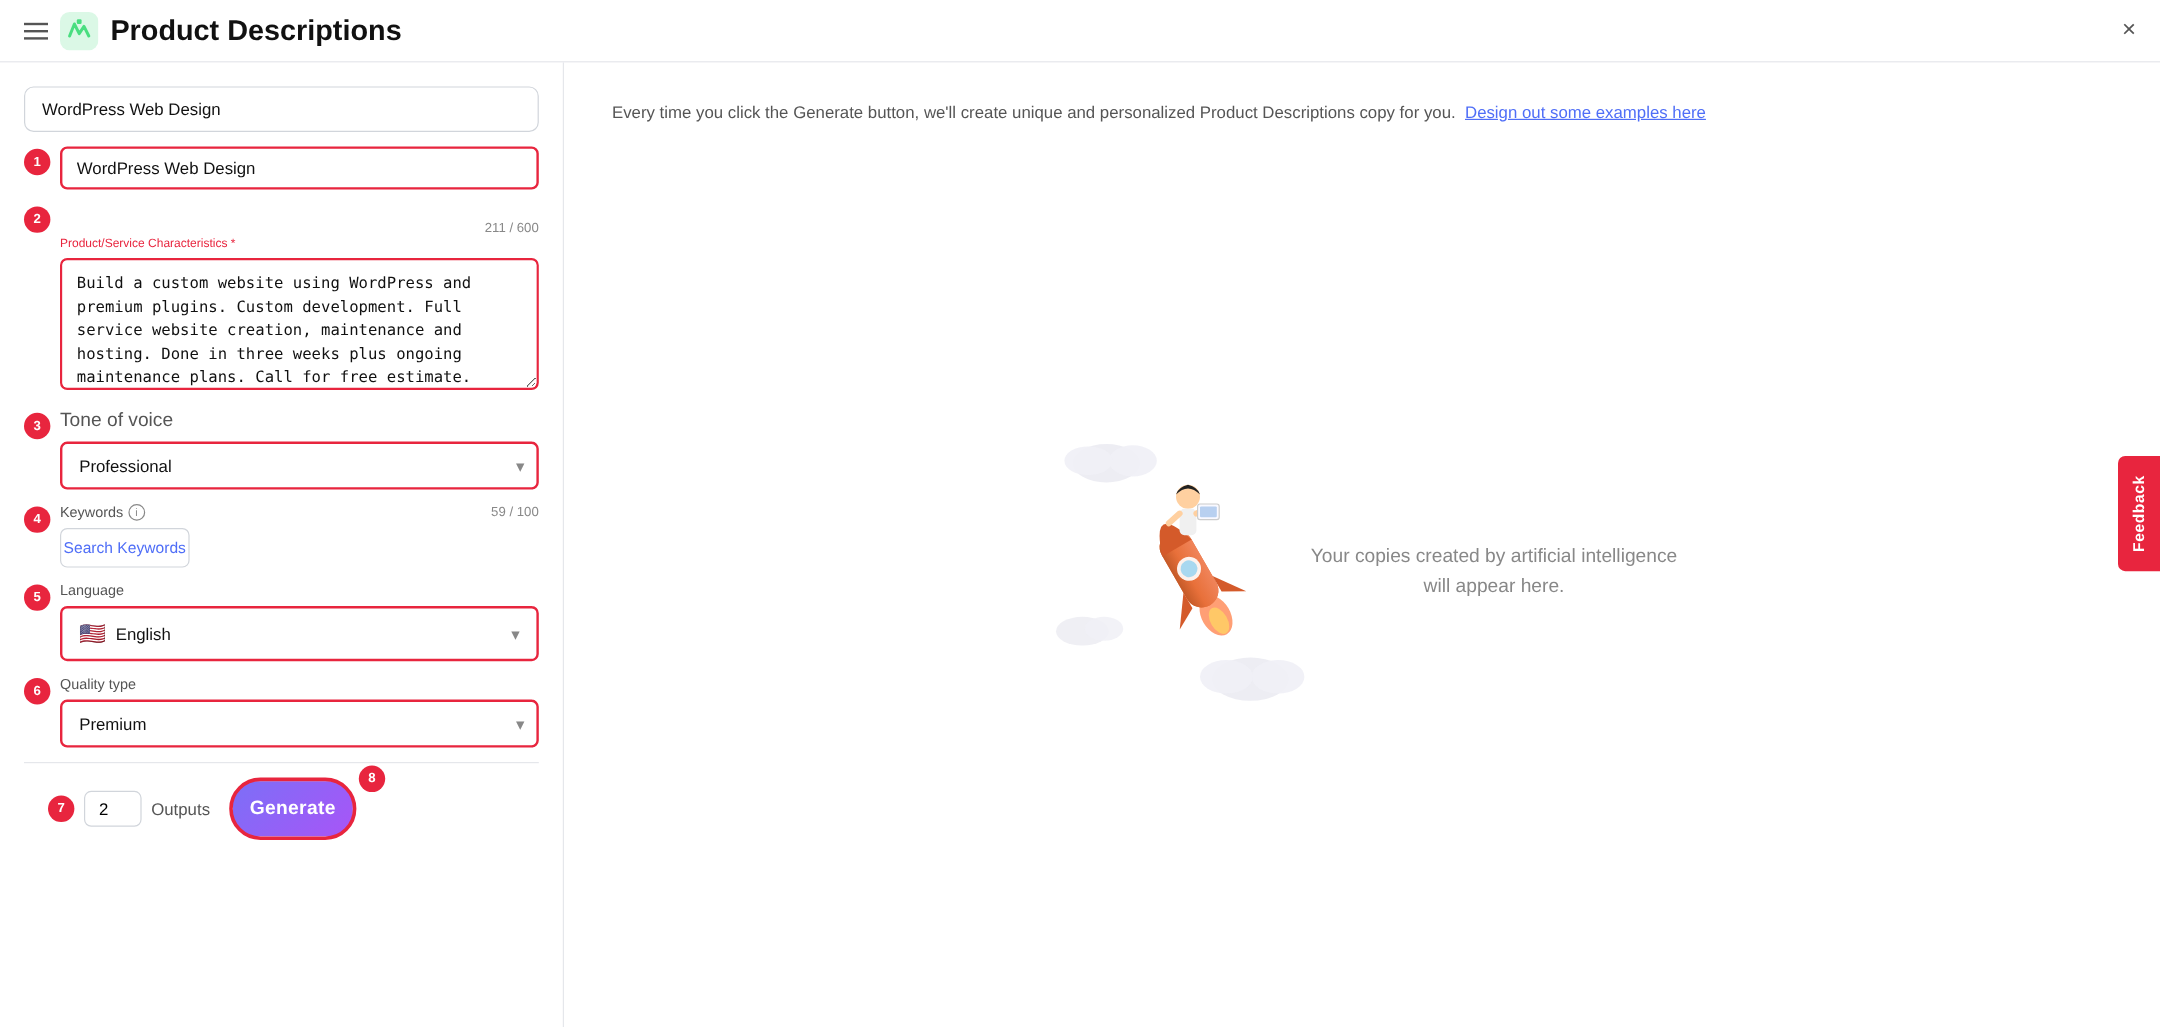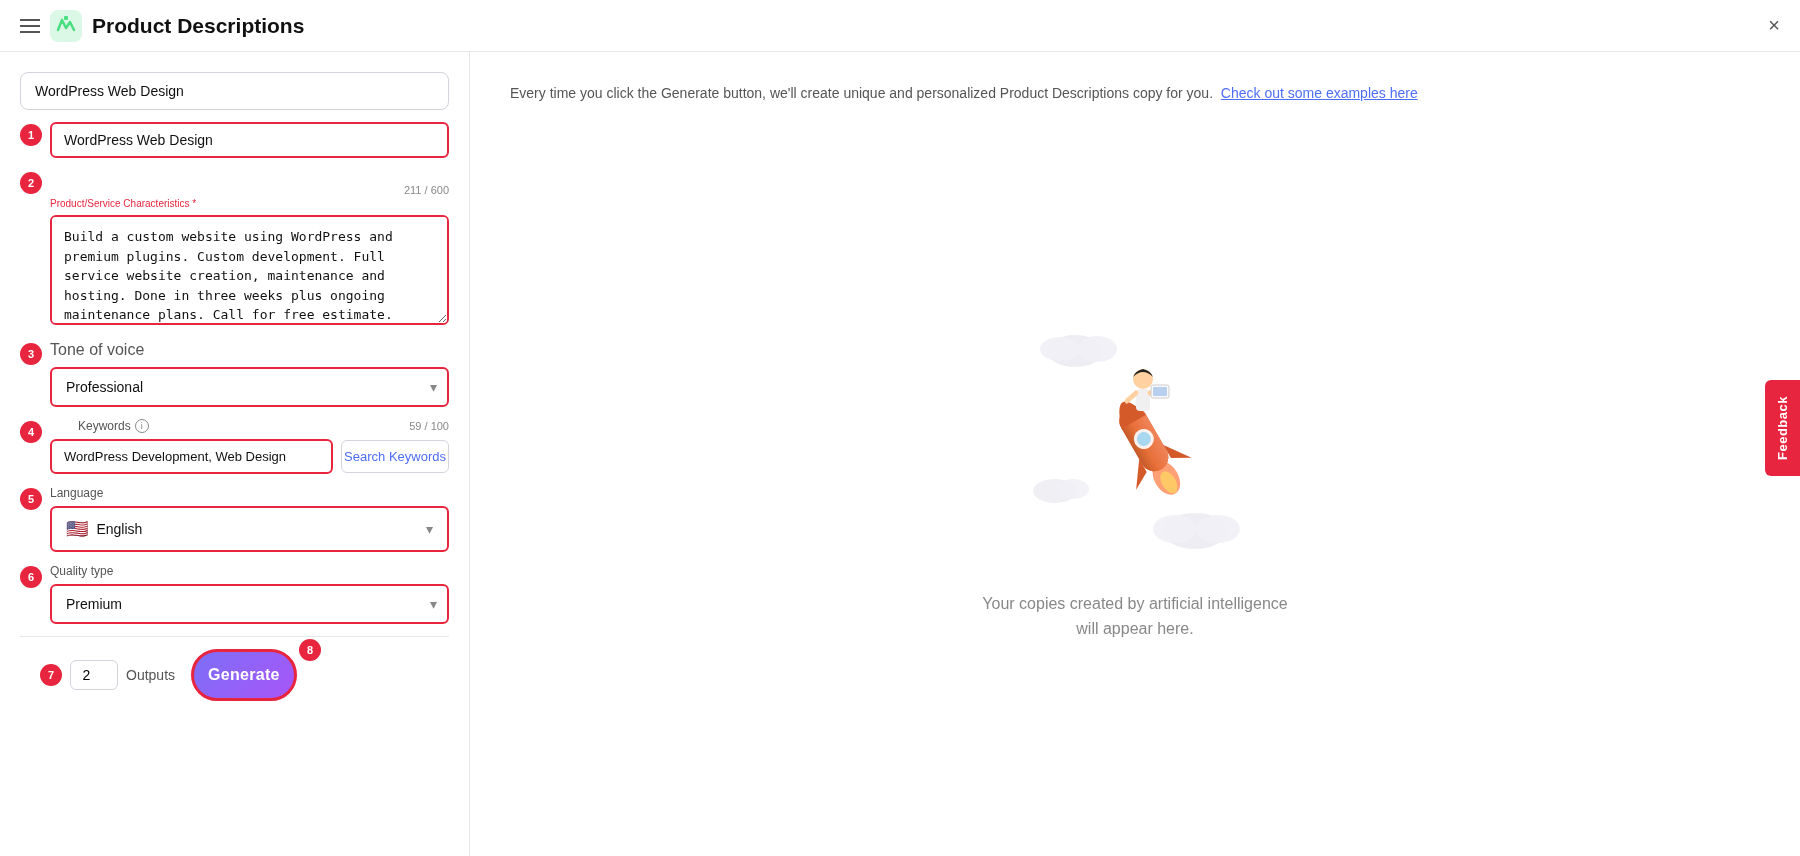--- a/index.html
+++ b/index.html
@@ -12,7 +12,7 @@
     }
     .header-left { display: flex; align-items: center; gap: 10px; }
     .header-icon { width: 32px; height: 32px; }
-    .header-title { font-size: 21px; font-weight: 600; color: #111; }
+    .header-title { font-size: 24px; font-weight: 600; color: #111; }
     .hamburger { cursor: pointer; display: flex; flex-direction: column; gap: 4px; }
     .hamburger span { display: block; width: 20px; height: 2px; background: #555; }
     .close-btn { font-size: 20px; color: #555; cursor: pointer; background: none; border: none; }

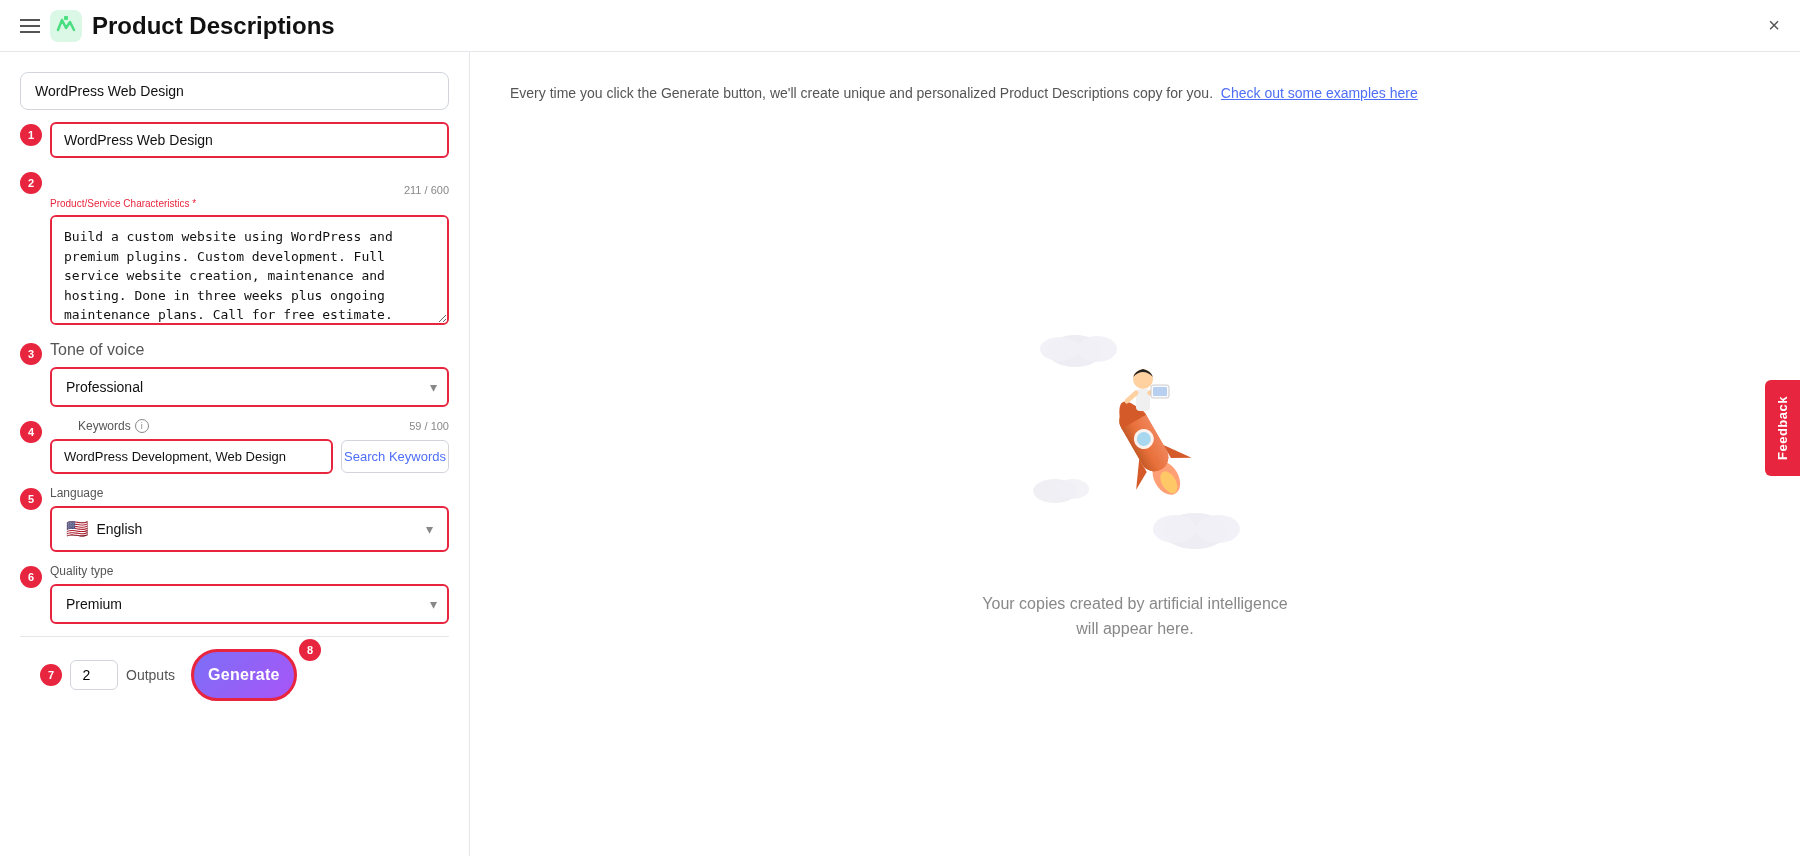--- a/index.html
+++ b/index.html
@@ -309,7 +309,7 @@
 
     <p class="intro-text">
       <span>Every time you click the Generate button, we'll create unique and personalized Product Descriptions copy for you.</span>
-      &nbsp;<a href="#">Check out some examples here</a>
+      &nbsp;<a href="#">Design out some examples here</a>
     </p>
 
     <div class="illustration-area">

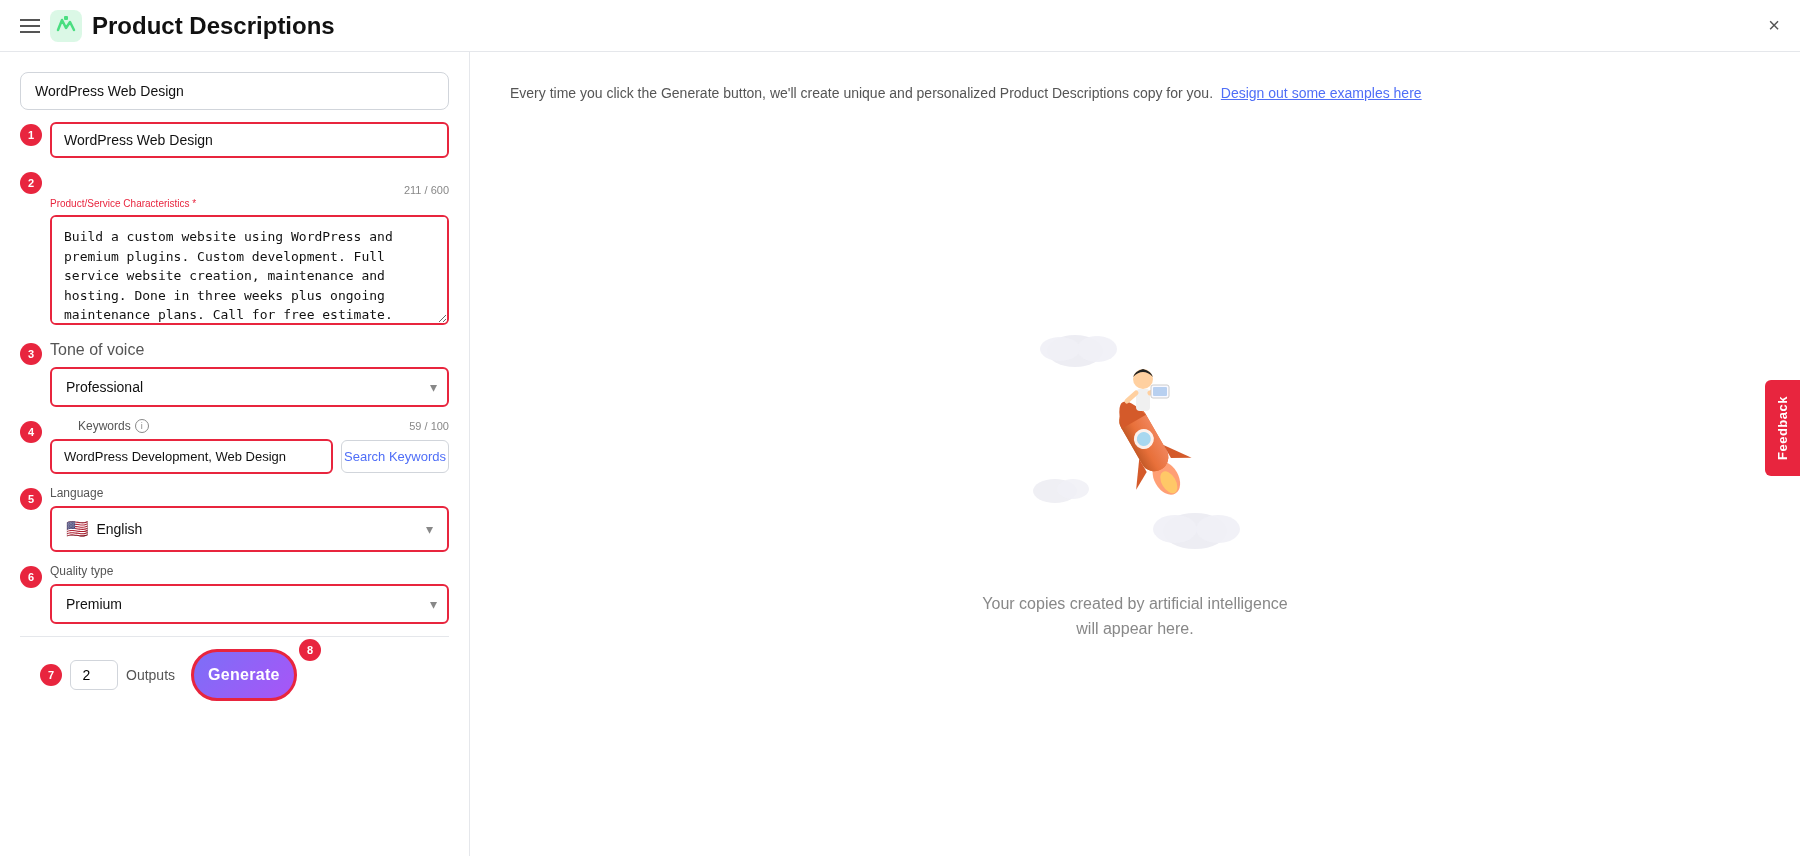--- a/index.html
+++ b/index.html
@@ -85,7 +85,6 @@
     .keywords-label-row {
       display: flex; justify-content: space-between; align-items: center;
       margin-bottom: 6px;
-      margin-left: 28px;
     }
     .keywords-label { font-size: 12px; color: #555; display: flex; align-items: center; gap: 4px; }
     .info-icon { width: 14px; height: 14px; border-radius: 50%; border: 1px solid #888; display: inline-flex; align-items: center; justify-content: center; font-size: 9px; color: #888; cursor: pointer; }

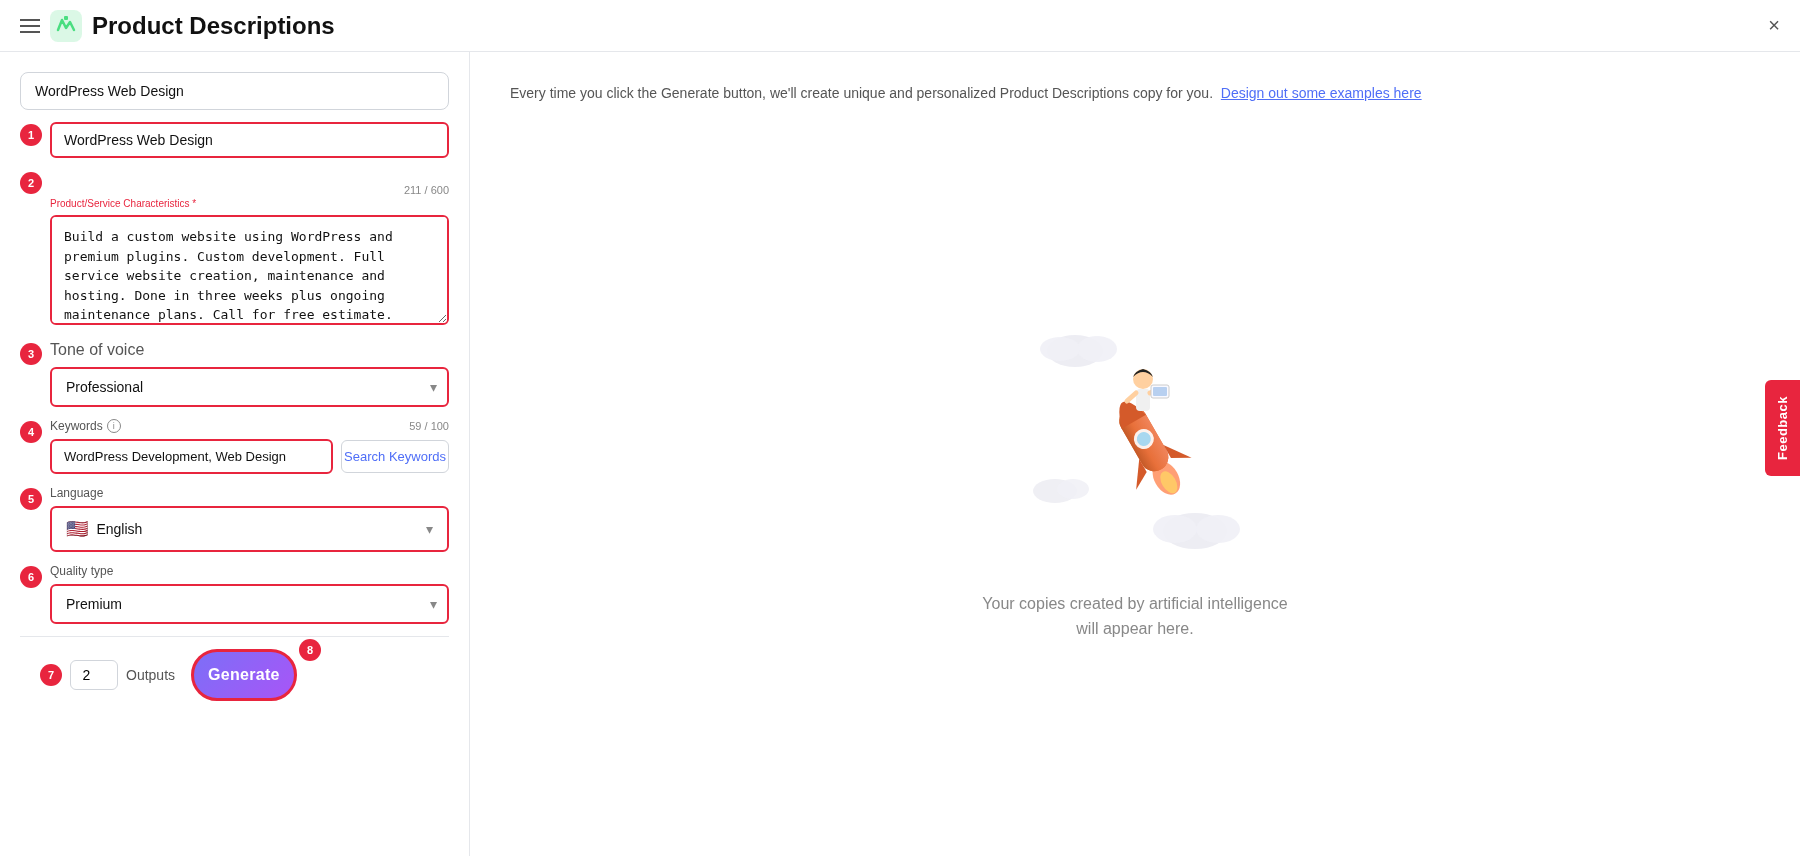--- a/index.html
+++ b/index.html
@@ -253,7 +253,6 @@
           <span class="char-count">59 / 100</span>
         </div>
         <div class="keywords-input-row">
-          <input class="keywords-input highlighted-input" type="text" value="WordPress Development, Web Design" style="">
           <button class="search-keywords-btn">Search Keywords</button>
         </div>
       </div>

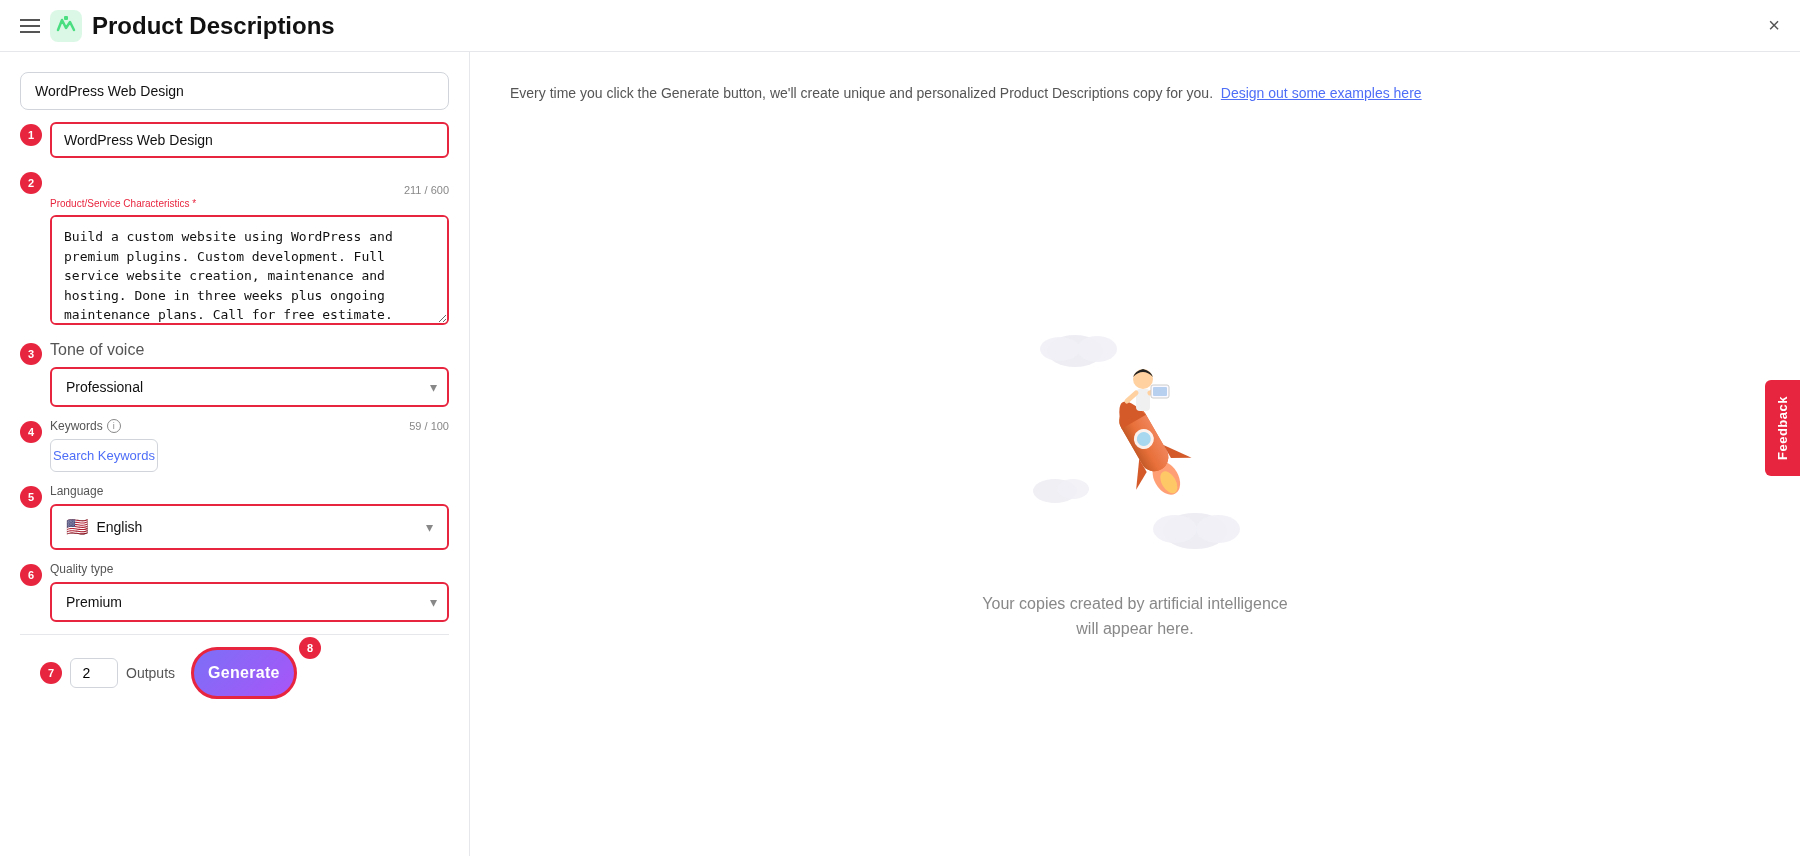--- a/index.html
+++ b/index.html
@@ -142,7 +142,7 @@
     .intro-text a { color: #4f6ef7; text-decoration: underline; cursor: pointer; }
 
     .illustration-area {
-      display: flex; flex-direction: column; align-items: center;
+      display: flex; flex-direction: row; align-items: center;
       justify-content: center; height: calc(100% - 100px);
     }
 

